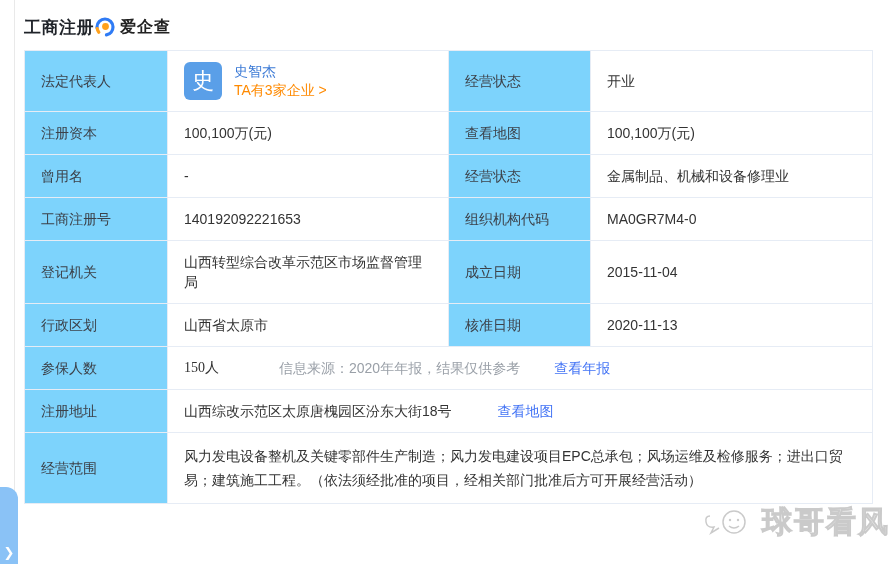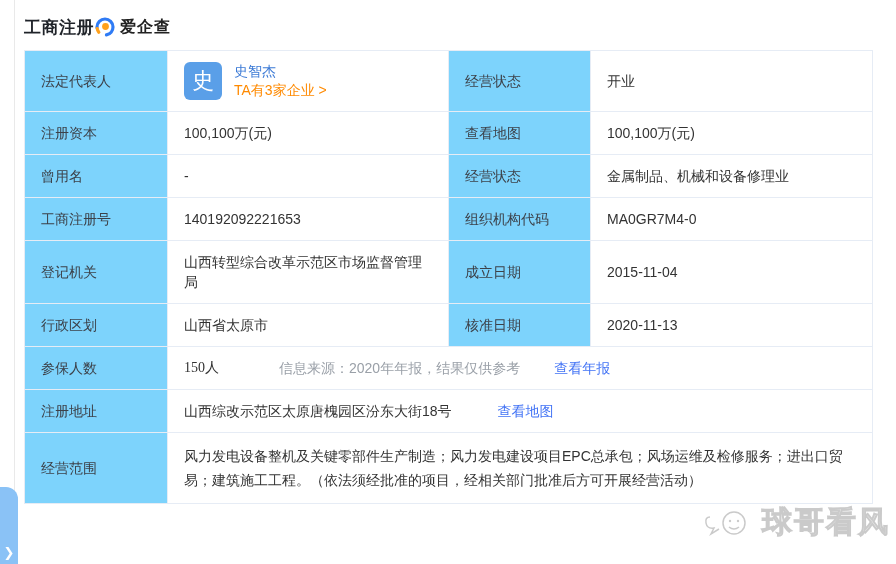--- a/index.html
+++ b/index.html
@@ -44,7 +44,7 @@
               display: flex; align-items: center; justify-content: center; padding-top: 40px; }
   .side-tab .chev { color: #fff; font-size: 13px; font-weight: bold; }
 
-  .watermark { position: absolute; right: 6px; top: 502px; display: flex; align-items: flex-end;
+  .watermark { position: absolute; right: 6px; top: 502px; display: flex; align-items: flex-start;
                gap: 6px; opacity: .6; pointer-events: none; }
   .wm-text { font-size: 30px; font-weight: bold; letter-spacing: 2px;
              color: rgba(150,150,150,.22); -webkit-text-stroke: 1px #a8a8a8; }

